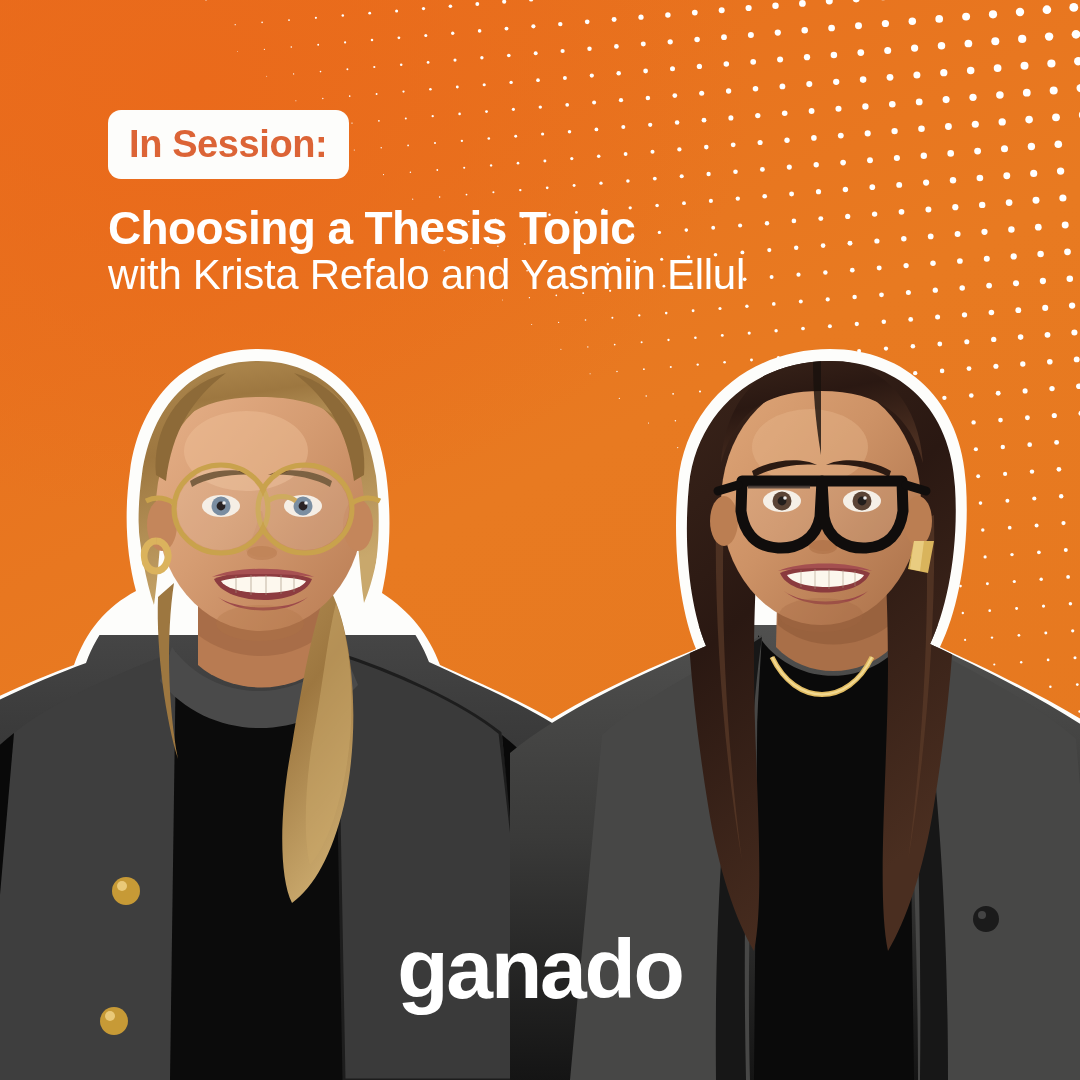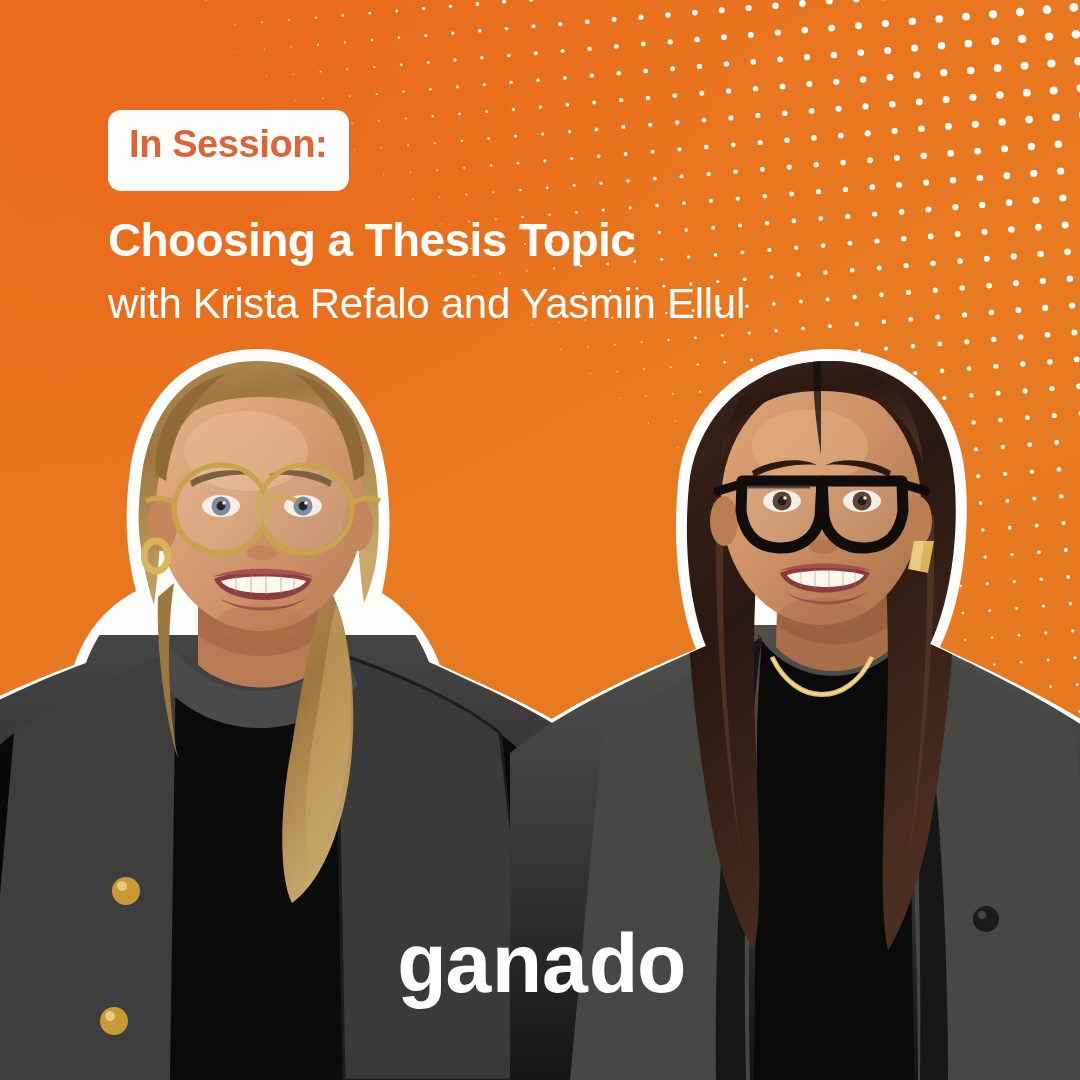--- a/index.html
+++ b/index.html
@@ -44,7 +44,7 @@
     display:inline-block;
     background:#fdfdfb;
     border-radius:13px;
-    padding:15px 22px 28px 21px;
+    padding:15px 22px 16px 21px;
     line-height:1;
   }
   #session-badge .lbl {

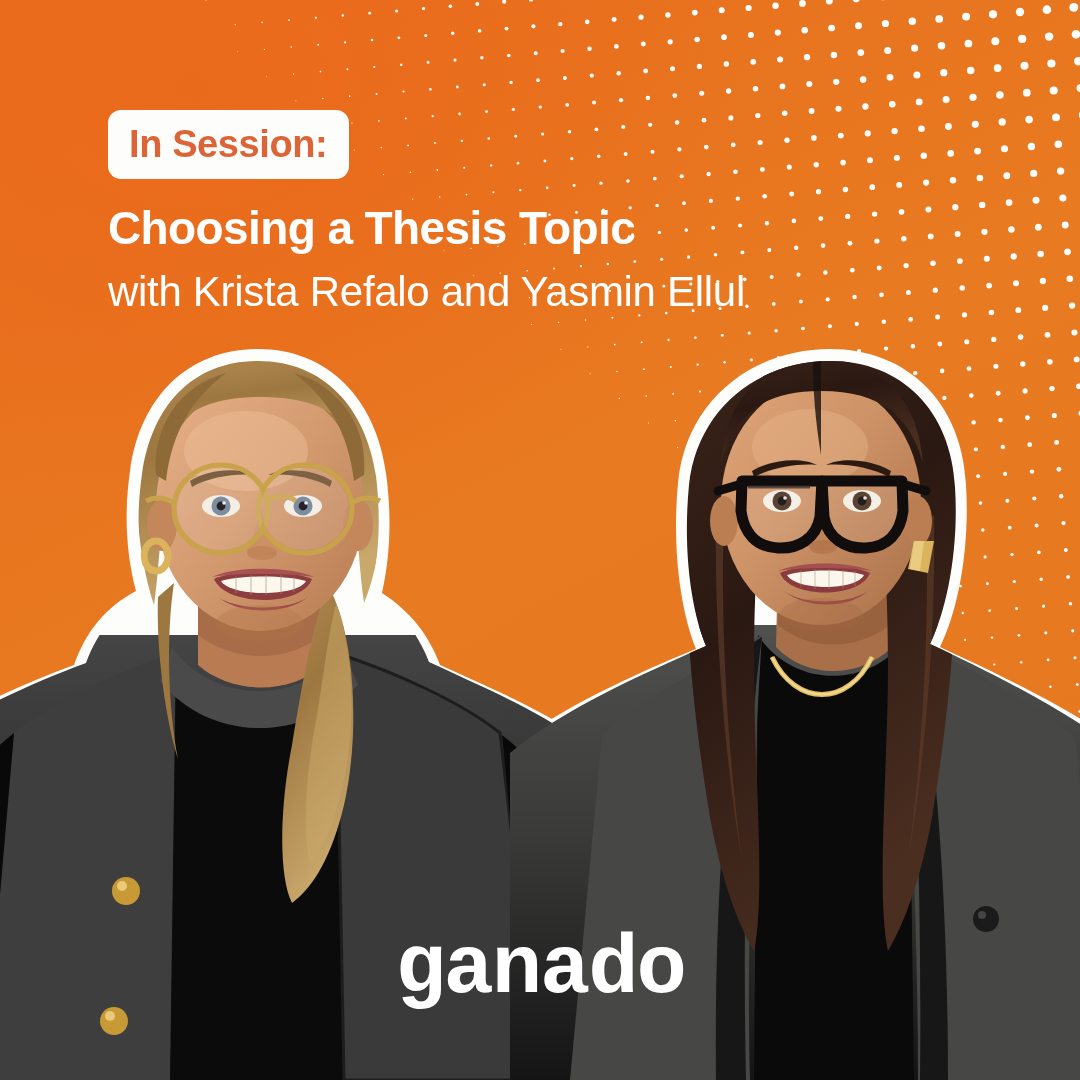--- a/index.html
+++ b/index.html
@@ -60,7 +60,6 @@
     white-space:nowrap;
   }
   #sub-title {
-    margin-top:17px;
     font-size:42px; font-weight:400; letter-spacing:-.3px;
     color:#ffffff; line-height:1.04;
     white-space:nowrap;

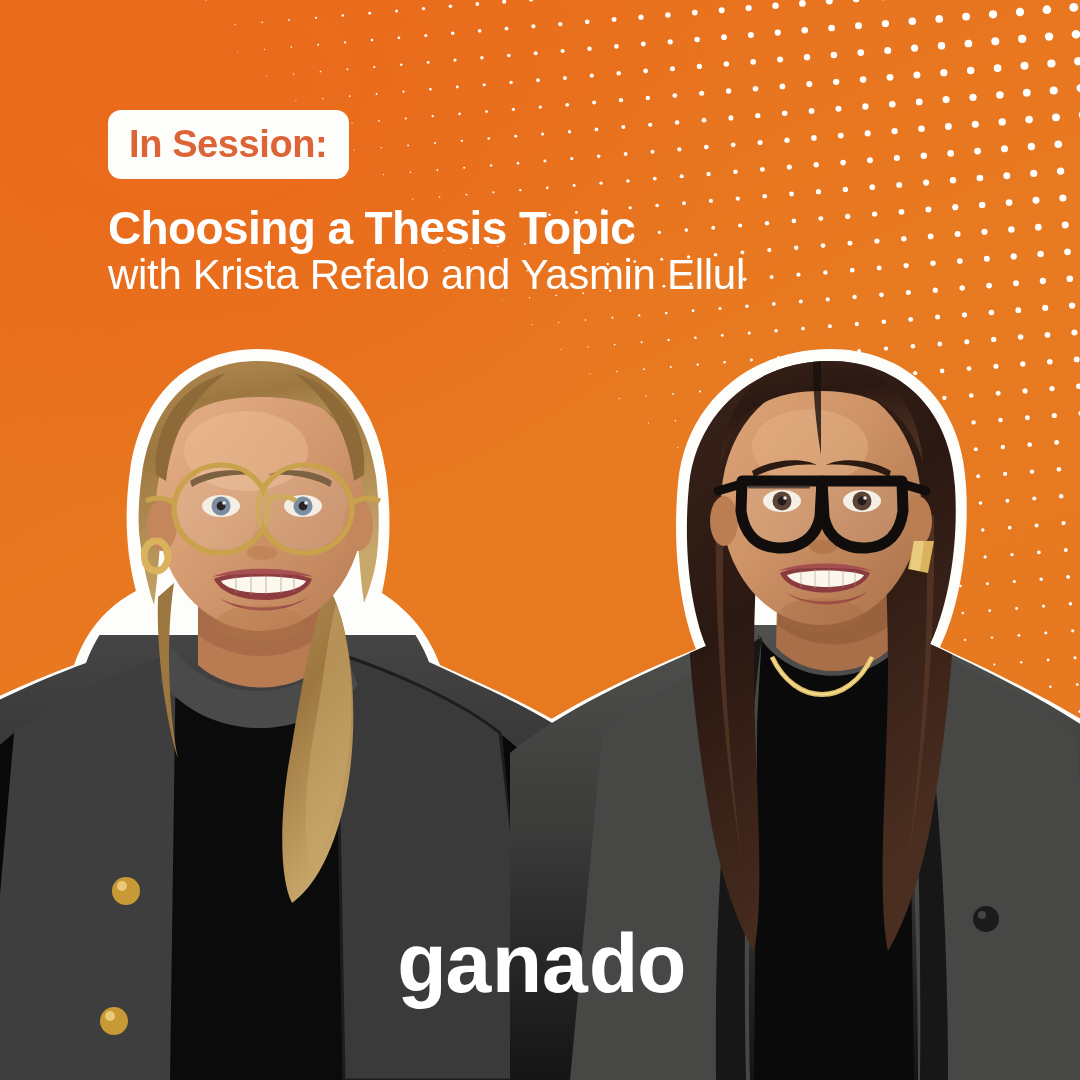--- a/index.html
+++ b/index.html
@@ -79,7 +79,7 @@
     letter-spacing:-2.2px;
     color:#ffffff;
     line-height:.92;
-    font-family:Liberation Mono, monospace;
+    font-family:Liberation Sans, sans-serif;
   }
 
   #insession-badge {

